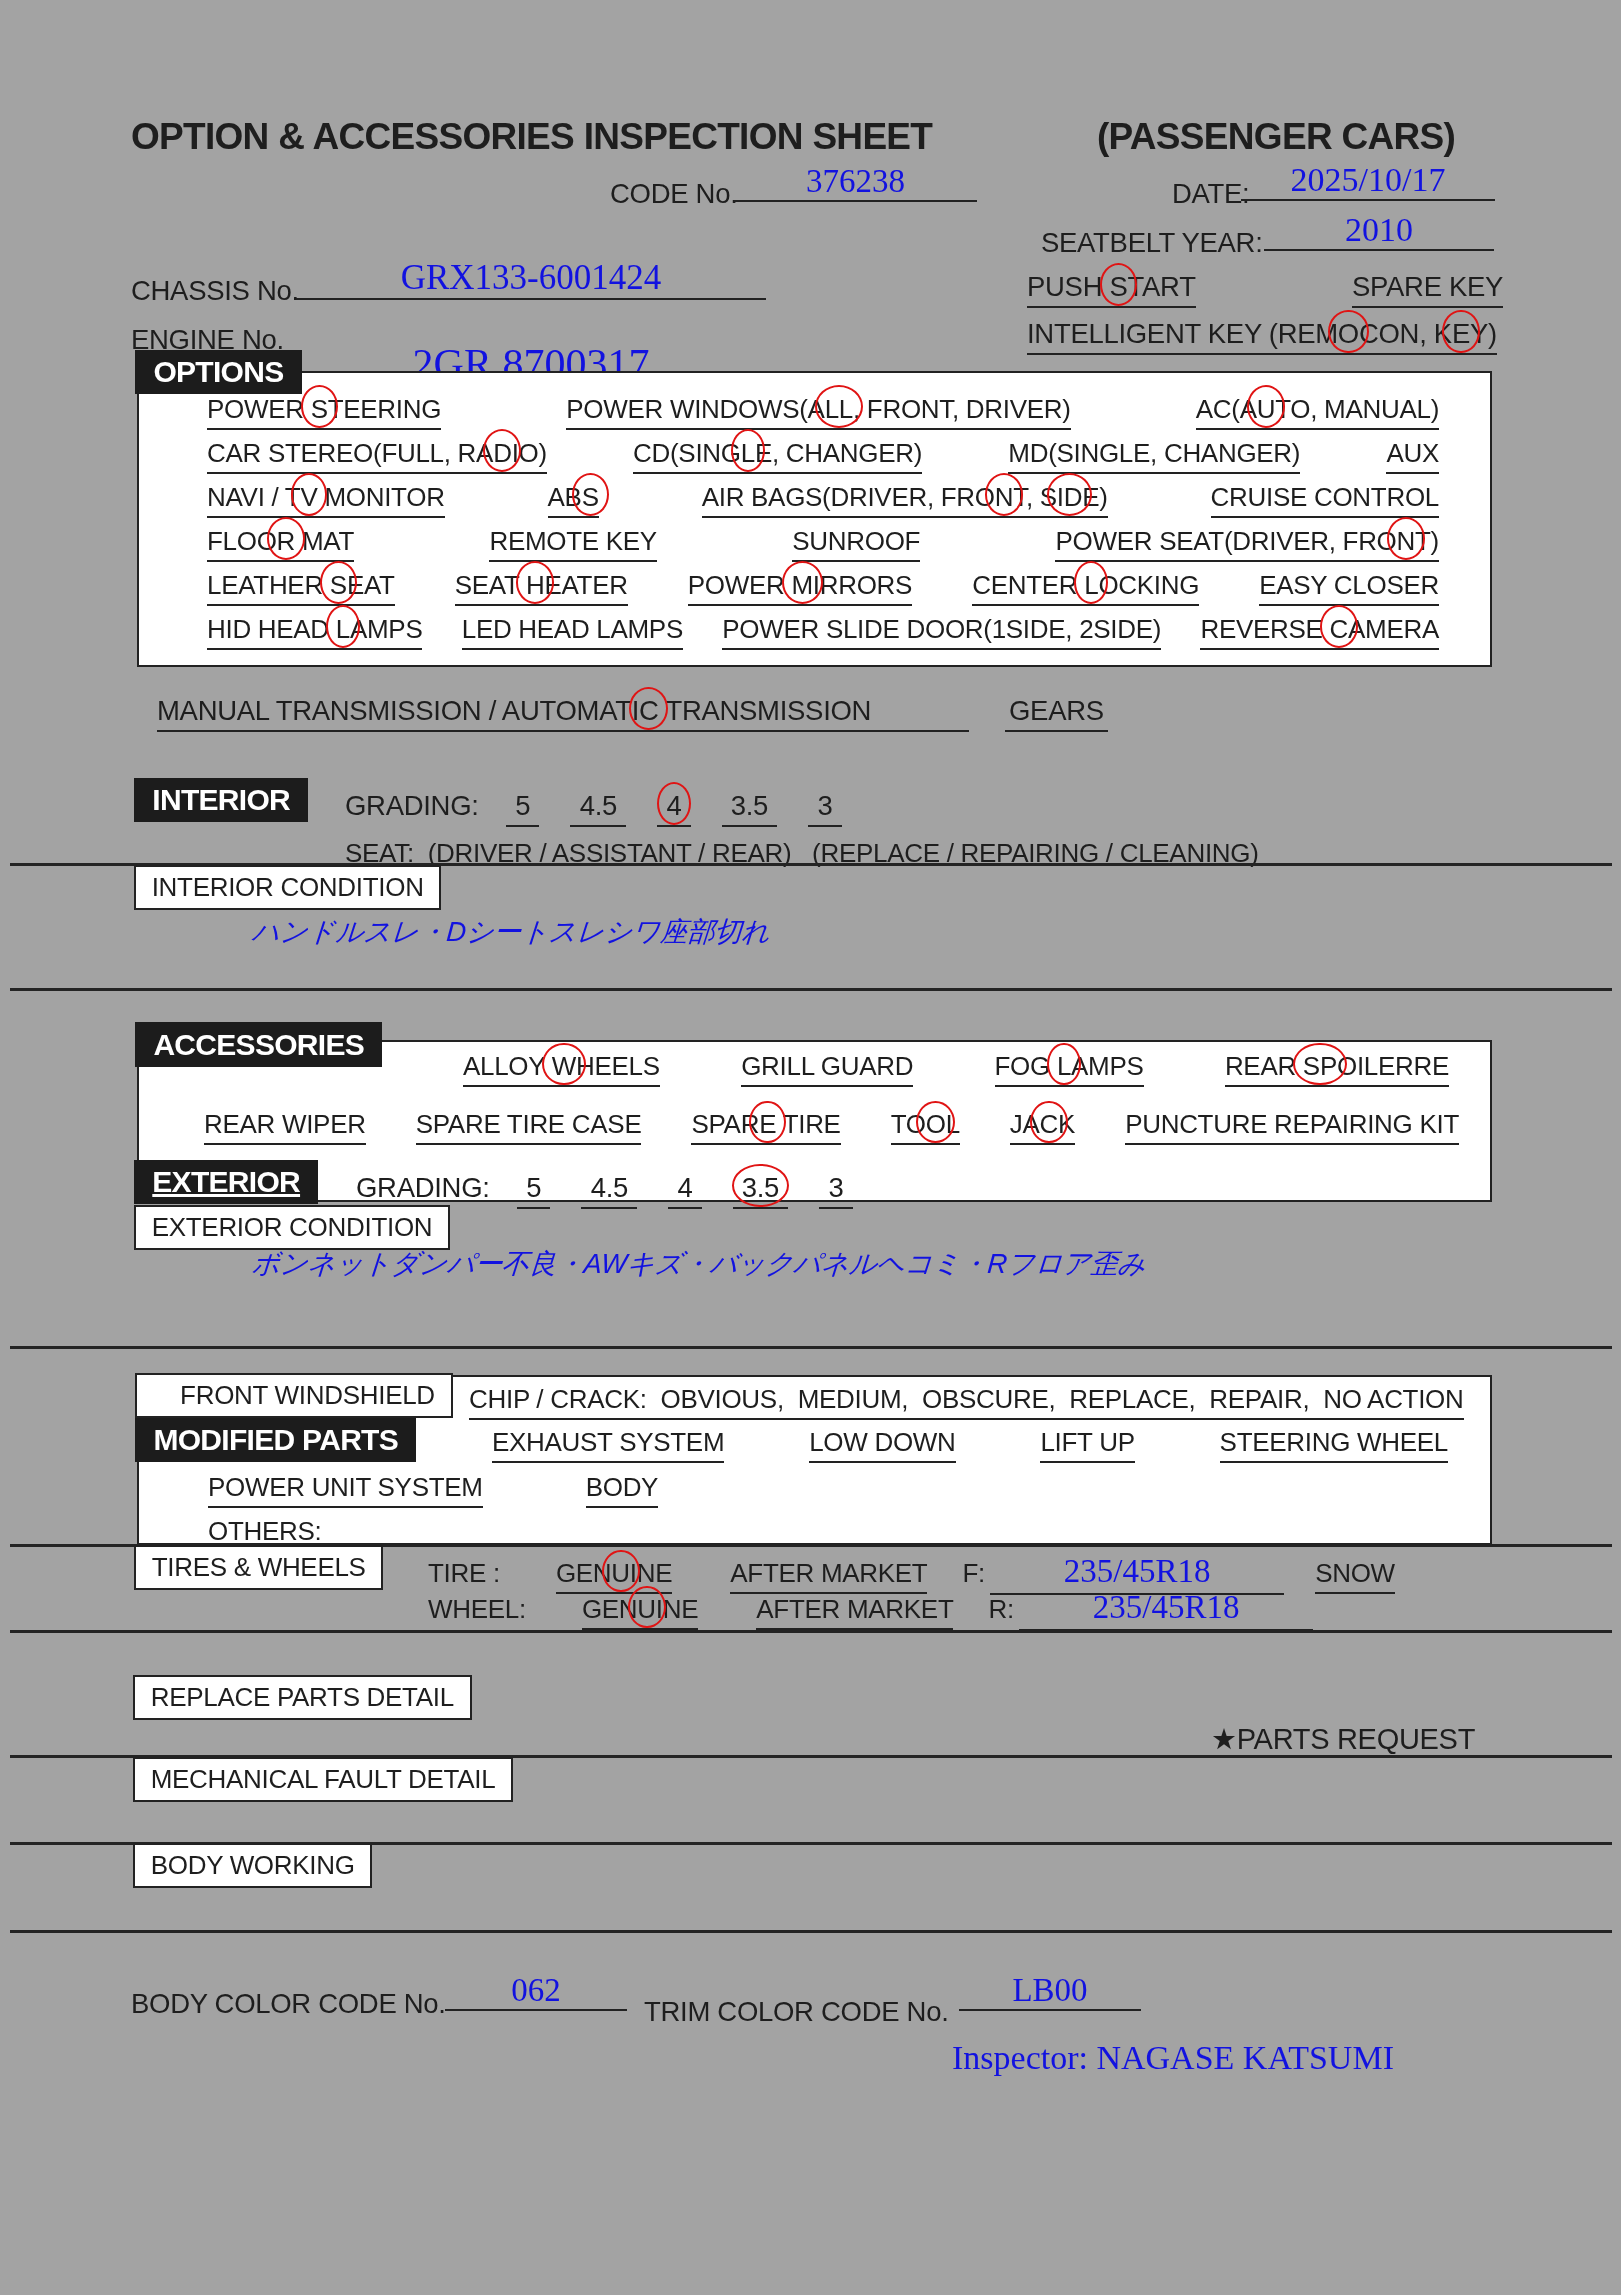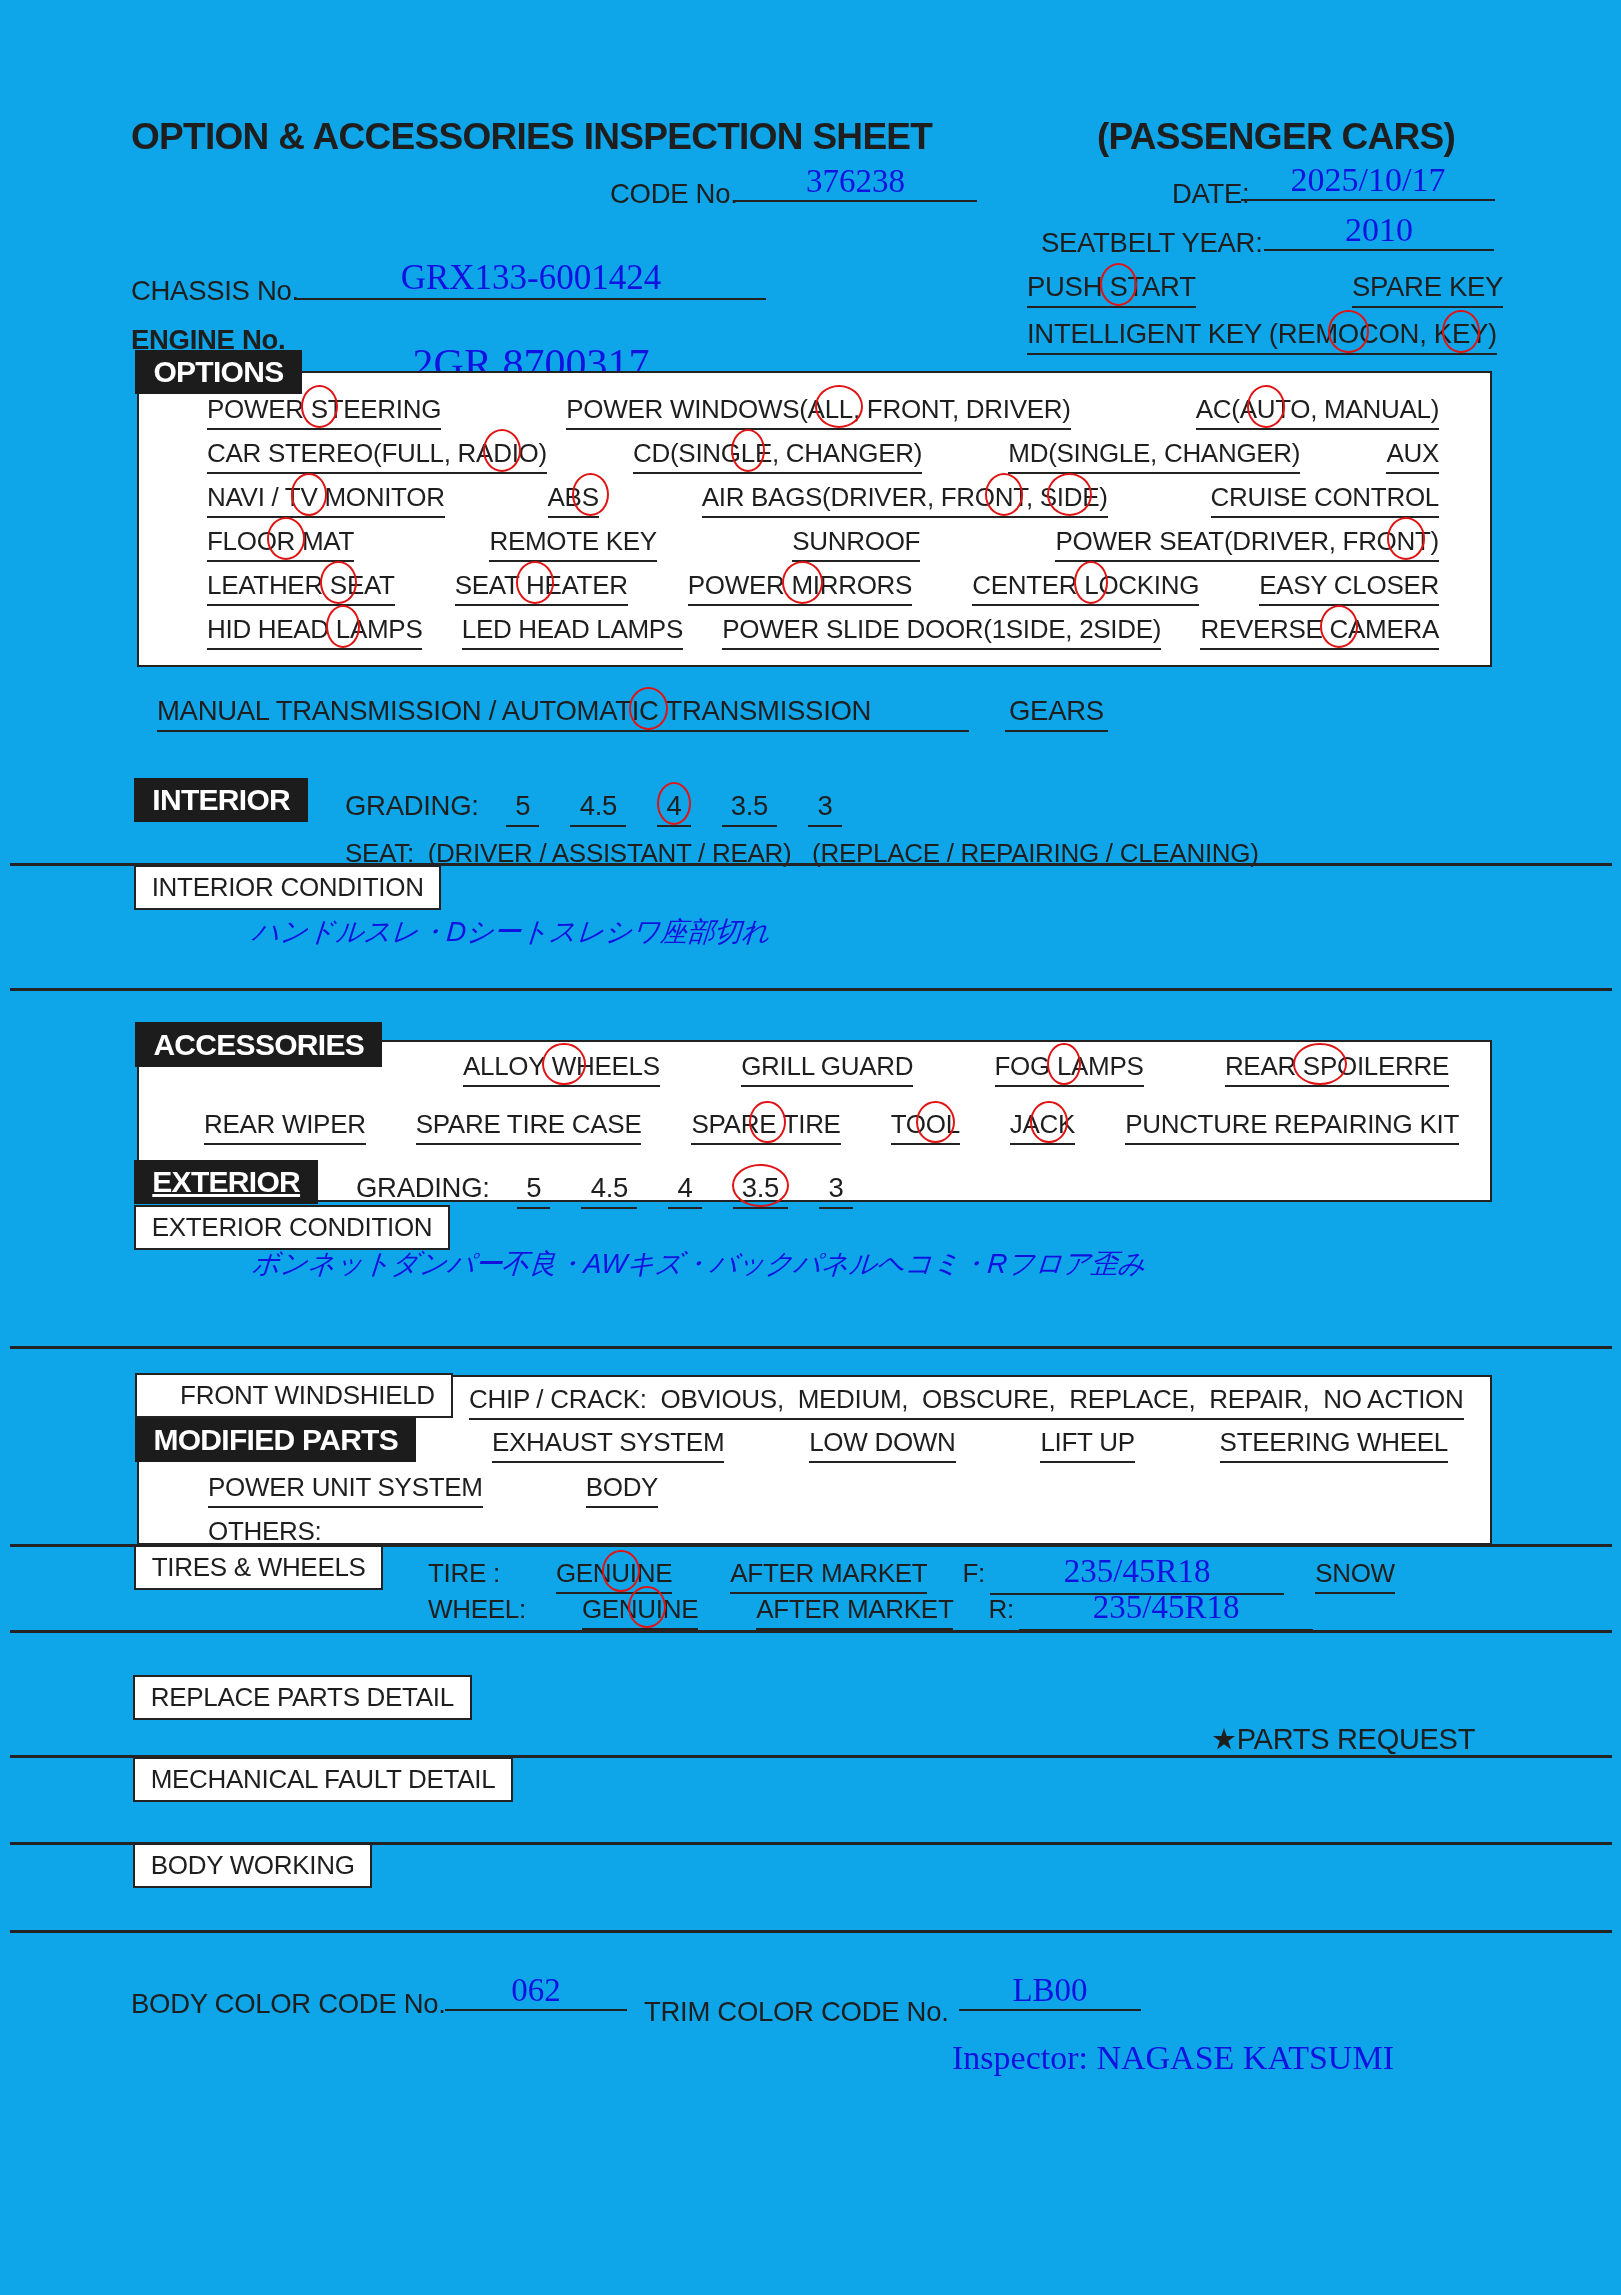--- a/index.html
+++ b/index.html
@@ -11,7 +11,7 @@
   .page{
     position:relative;
     width:1622px;height:2295px;
-    background:#0ea5e9;
+    background:#a3a3a3;
     font-family:"Liberation Sans","DejaVu Sans",sans-serif;
     color:var(--ink);
     letter-spacing:-0.3px;

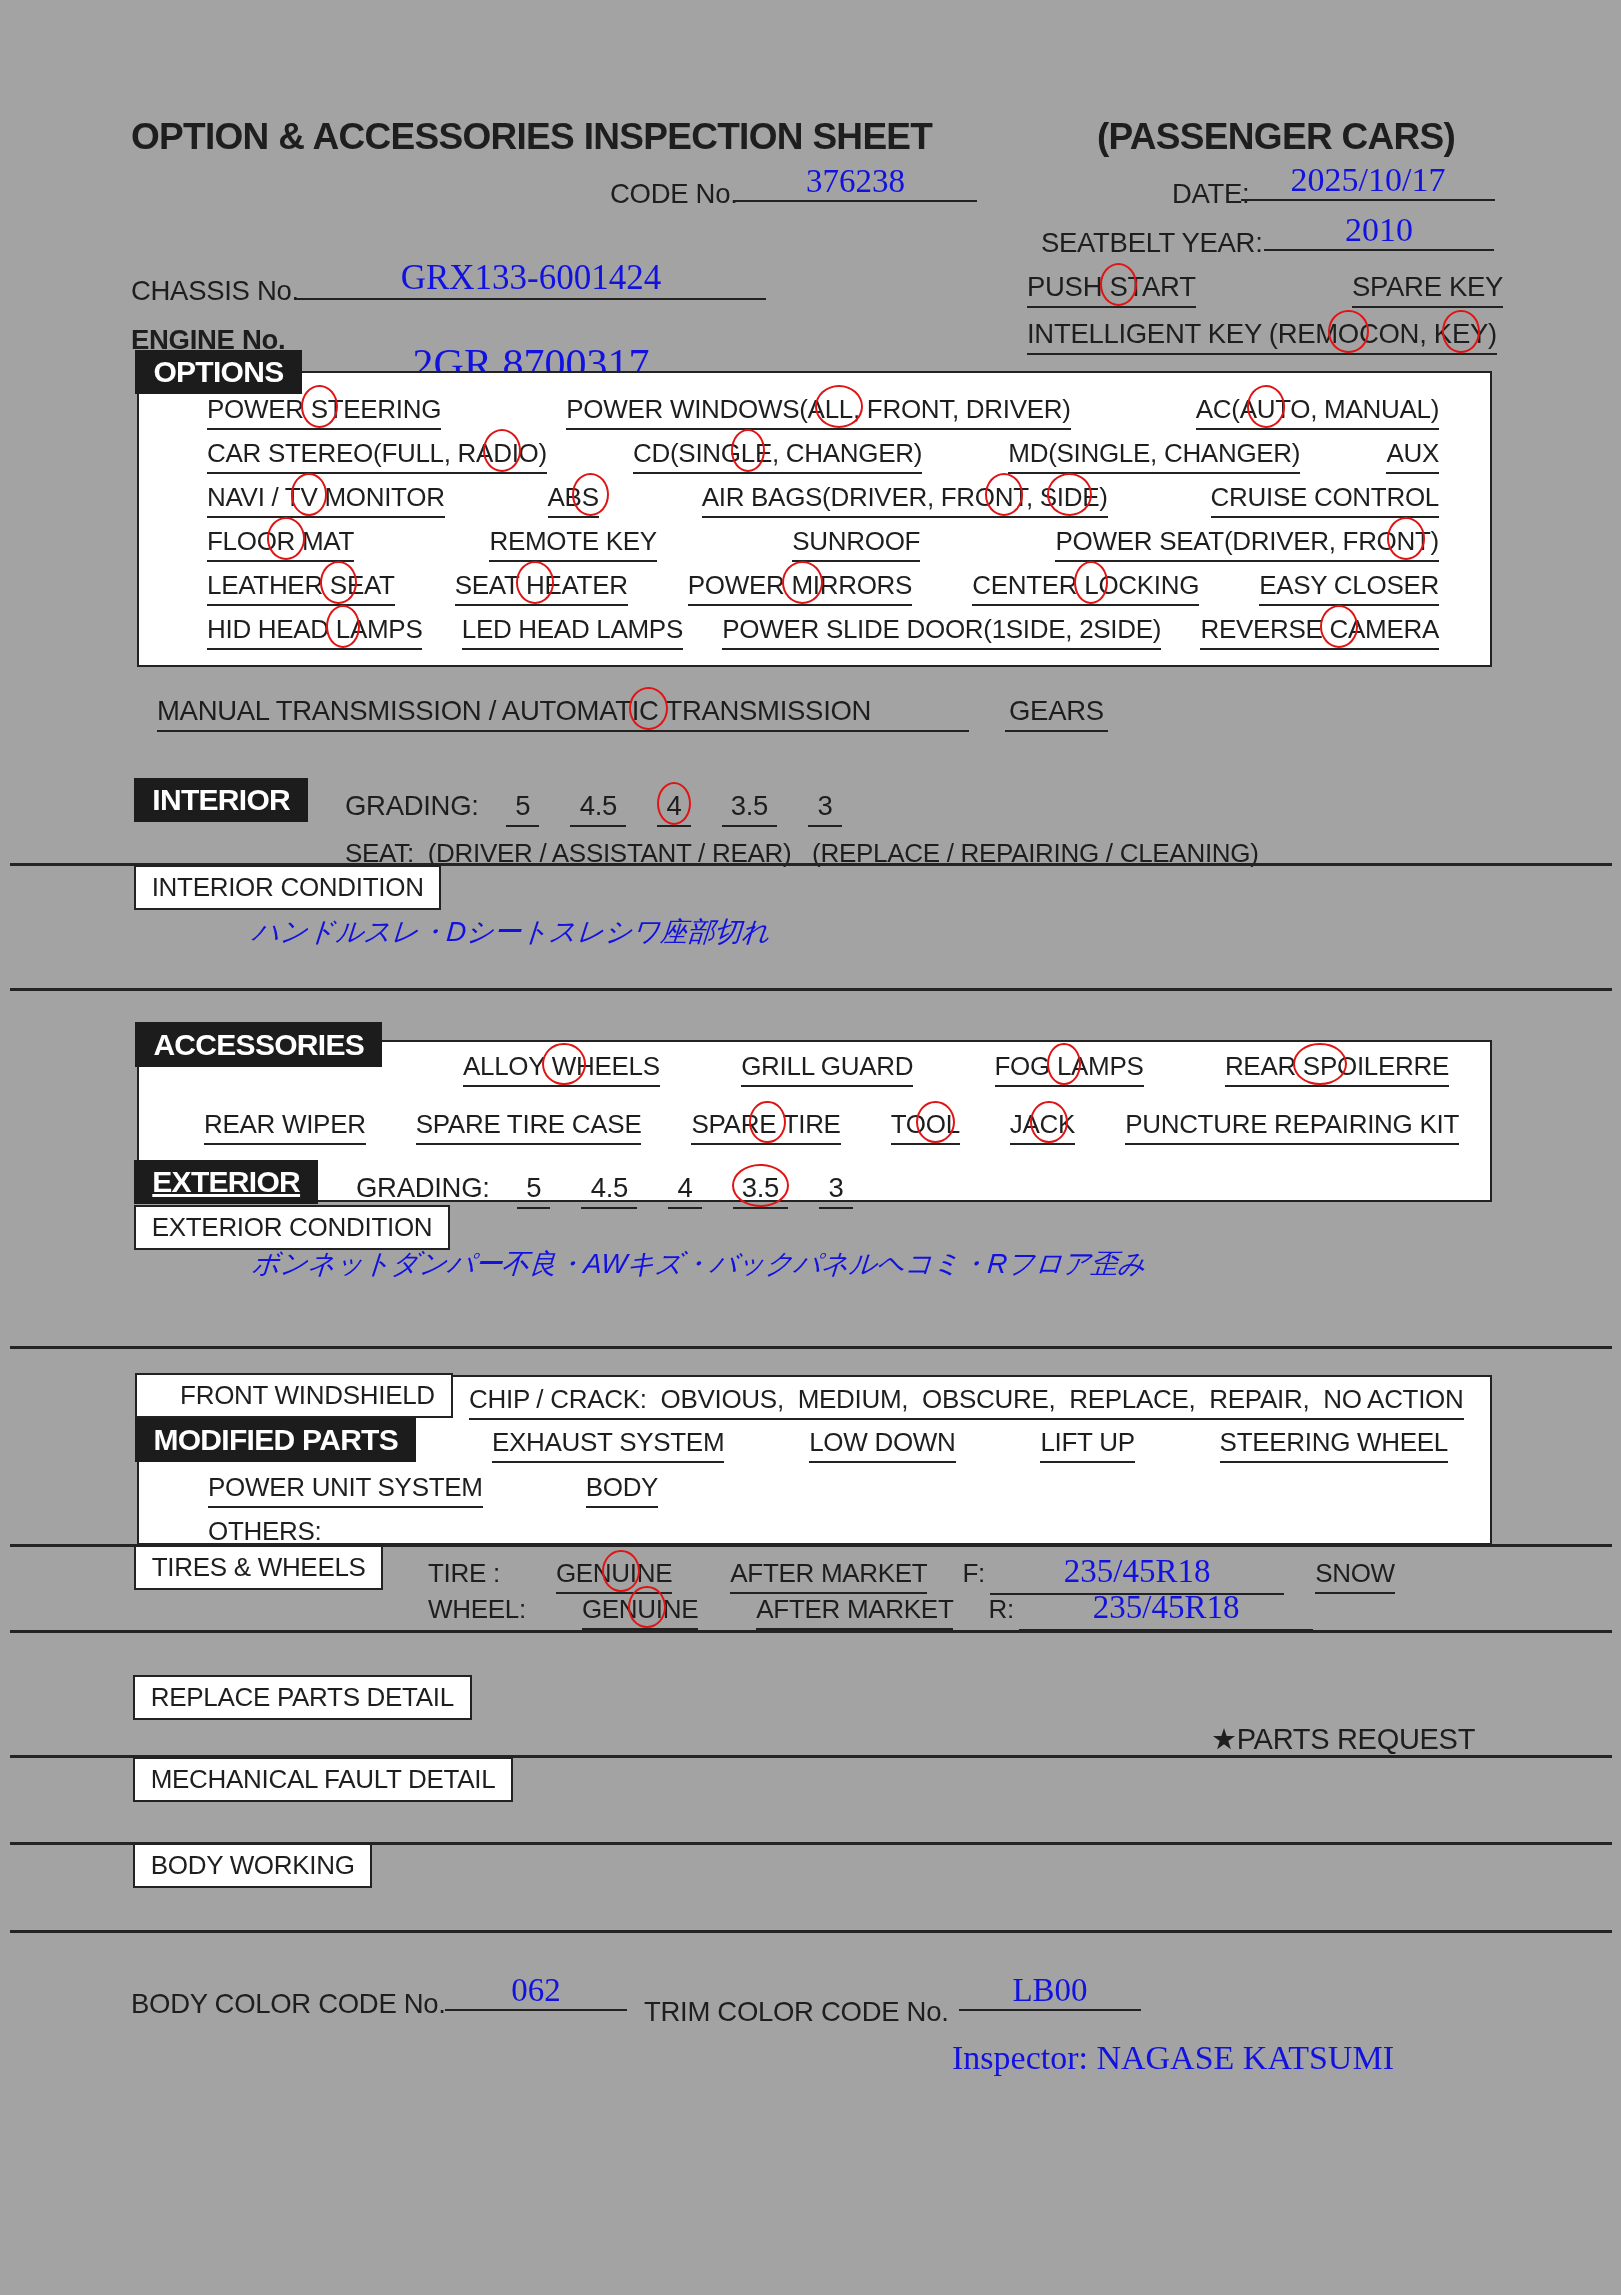--- a/index.html
+++ b/index.html
@@ -108,7 +108,7 @@
   <div class="abs lbl u" style="left:1027px;top:271px;"><span>PUSH </span><span class="circled">S</span><span>TART</span></div>
   <div class="abs lbl u" style="left:1352px;top:271px;">SPARE KEY</div>
 
-  <div class="abs lbl" style="left:131px;top:324px;font-weight:bold;">ENGINE No.</div>
+  <div class="abs lbl" style="left:131px;top:324px;">ENGINE No.</div>
   <div class="field" style="left:296px;top:305px;width:470px;font-size:42px;margin-top:35px;">2GR 8700317</div>
   <div class="abs lbl u" style="left:1027px;top:318px;"><span>INTELLIGENT KEY (REM</span><span class="circled">O</span><span>CON, K</span><span class="circled">E</span><span>Y)</span></div>
 

